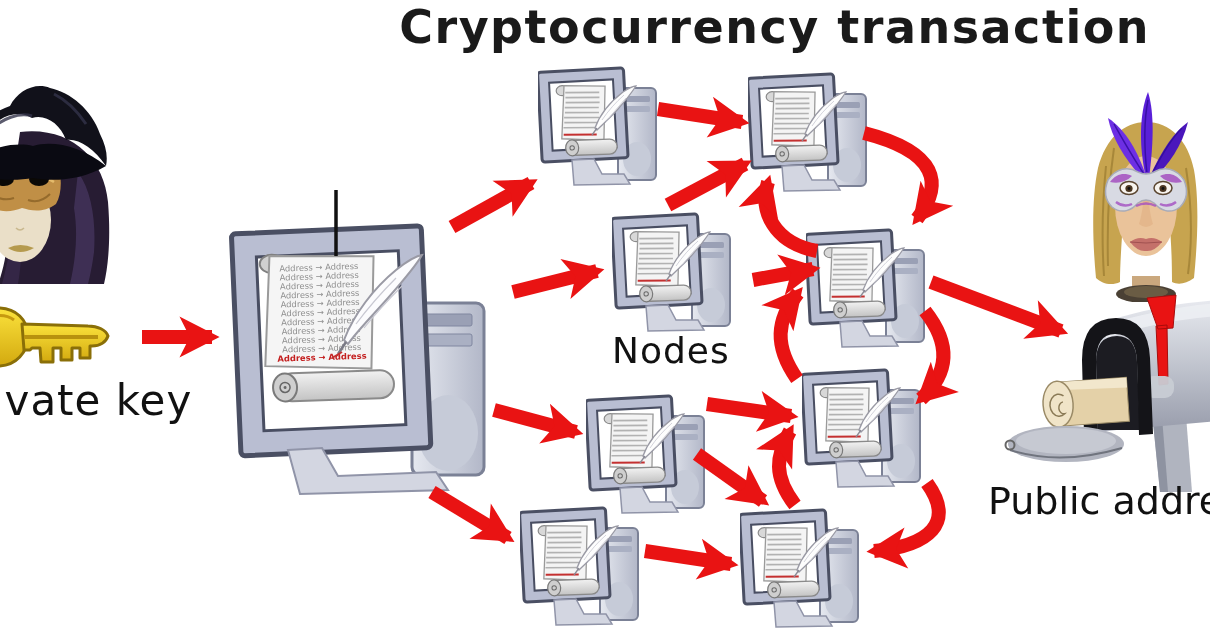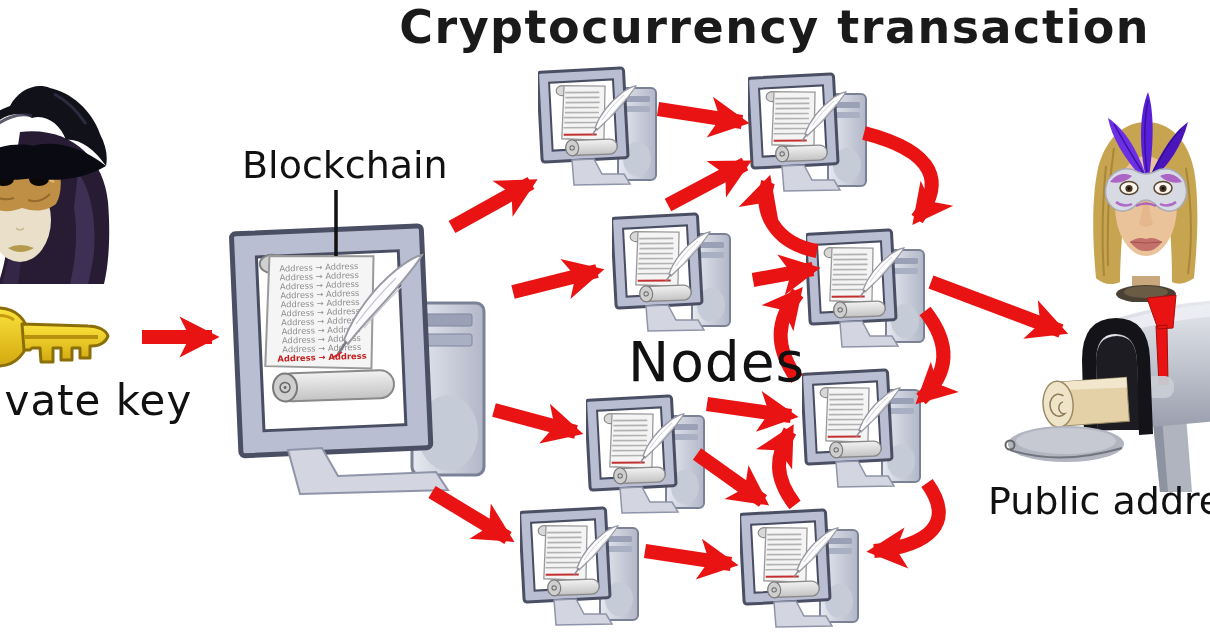--- a/index.html
+++ b/index.html
@@ -246,7 +246,6 @@
     </svg>
 
   <div class="abs" id="title">Cryptocurrency transaction</div>
-  <div class="diagram-label" id="label-blockchain">Blockchain</div>
   <div class="diagram-label" id="label-nodes">Nodes</div>
   <div class="diagram-label" id="label-private-key">Private key</div>
   <div class="diagram-label" id="label-public-address">Public address</div>

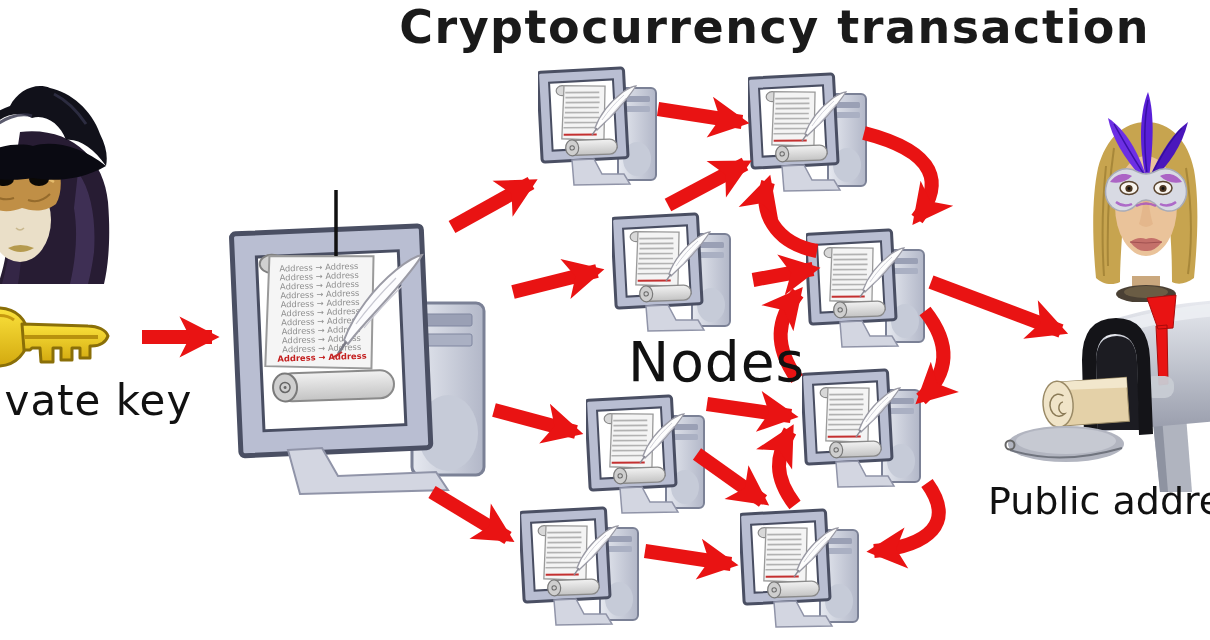--- a/index.html
+++ b/index.html
@@ -10,7 +10,7 @@
          letter-spacing:1.5px;color:var(--c-title_text,#1a1a1a);z-index:40;}
   .diagram-label{position:absolute;color:var(--c-label_text,#111);z-index:40;white-space:nowrap;}
   #label-blockchain{left:242px;top:143px;font-size:38px;}
-  #label-nodes{left:612px;top:330px;font-size:55px;letter-spacing:1px;margin-left:16px;}
+  #label-nodes{left:612px;top:330px;font-size:36px;letter-spacing:1px;}
   #label-private-key{left:-52px;top:376px;font-size:42px;letter-spacing:1px;}
   #label-public-address{left:988px;top:479px;font-size:38px;}
   #arrow-layer{position:absolute;left:0;top:0;z-index:30;}

